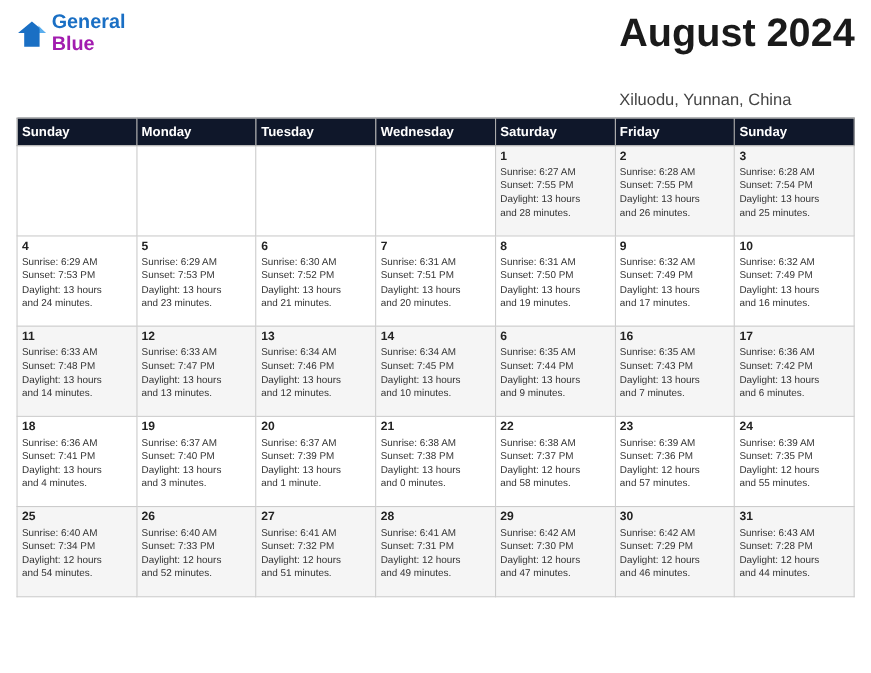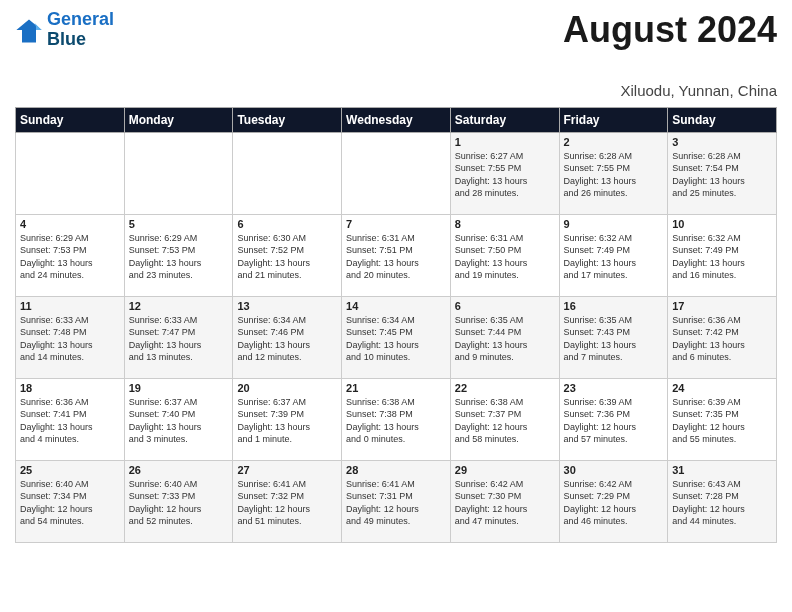--- a/index.html
+++ b/index.html
@@ -112,7 +112,7 @@
       </svg>
       <div class="logo-text">
         <div><span>General</span></div>
-        <div style="color:#0c4a6e;">Blue</div>
+        <div style="color:#a21caf;">Blue</div>
       </div>
     </div>
     <div class="title-block">

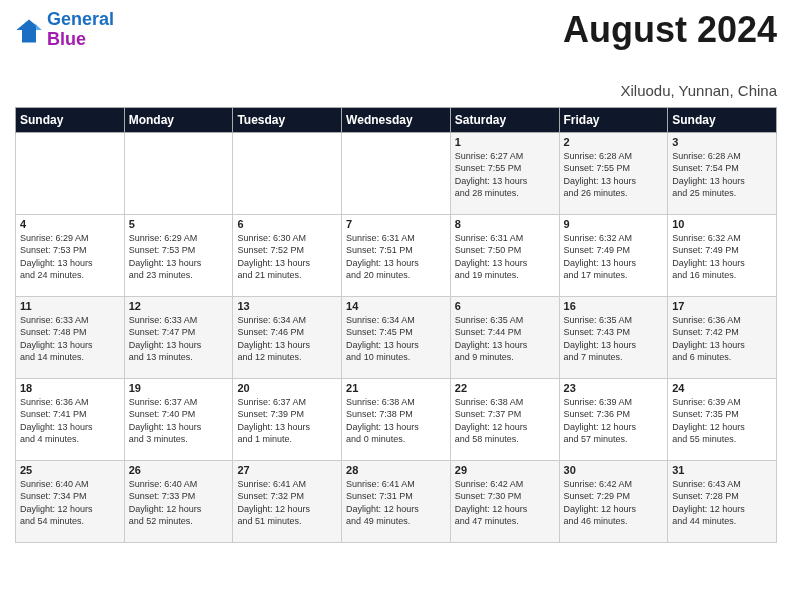--- a/index.html
+++ b/index.html
@@ -41,7 +41,6 @@
       height: 28px;
     }
     .title-block {
-      text-align: right;
     }
     .month-title {
       font-size: 36px;

